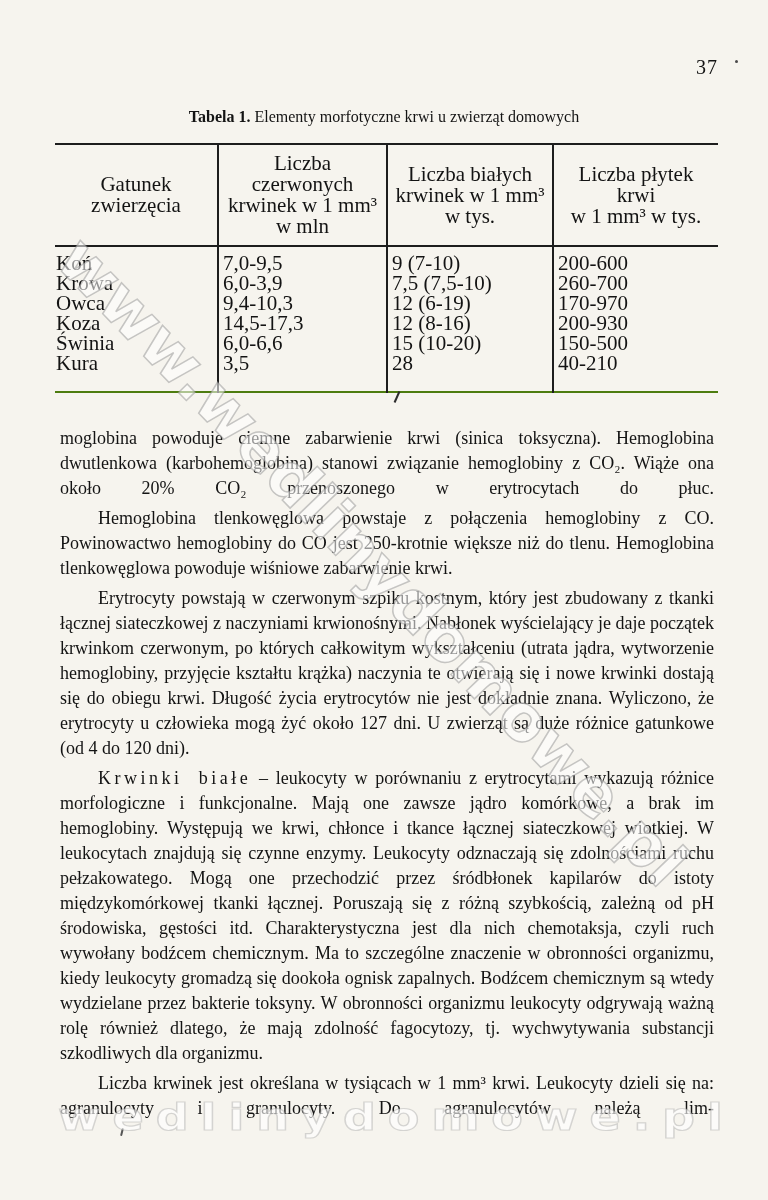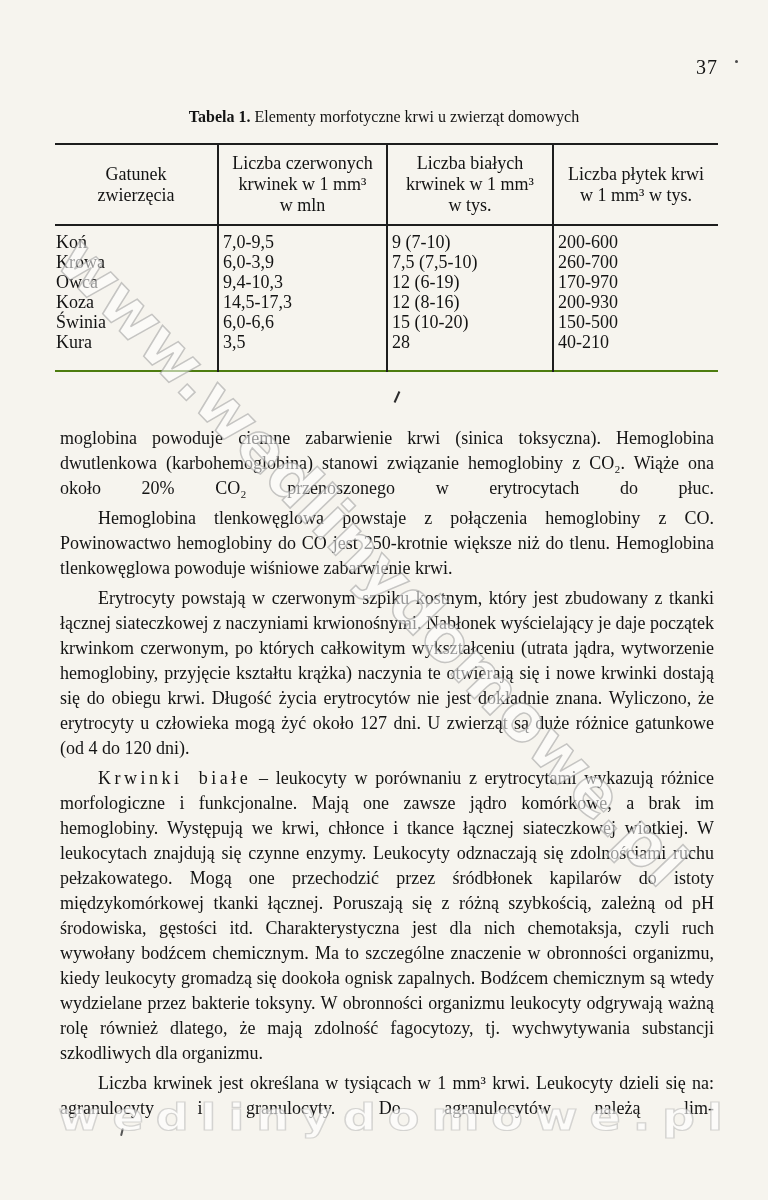--- a/index.html
+++ b/index.html
@@ -47,7 +47,7 @@
     border-collapse: collapse;
     table-layout: fixed;
     width: 100%;
-    font-size: 18px;
+    font-size: 21px;
   }
   table.morph th {
     font-weight: normal;

